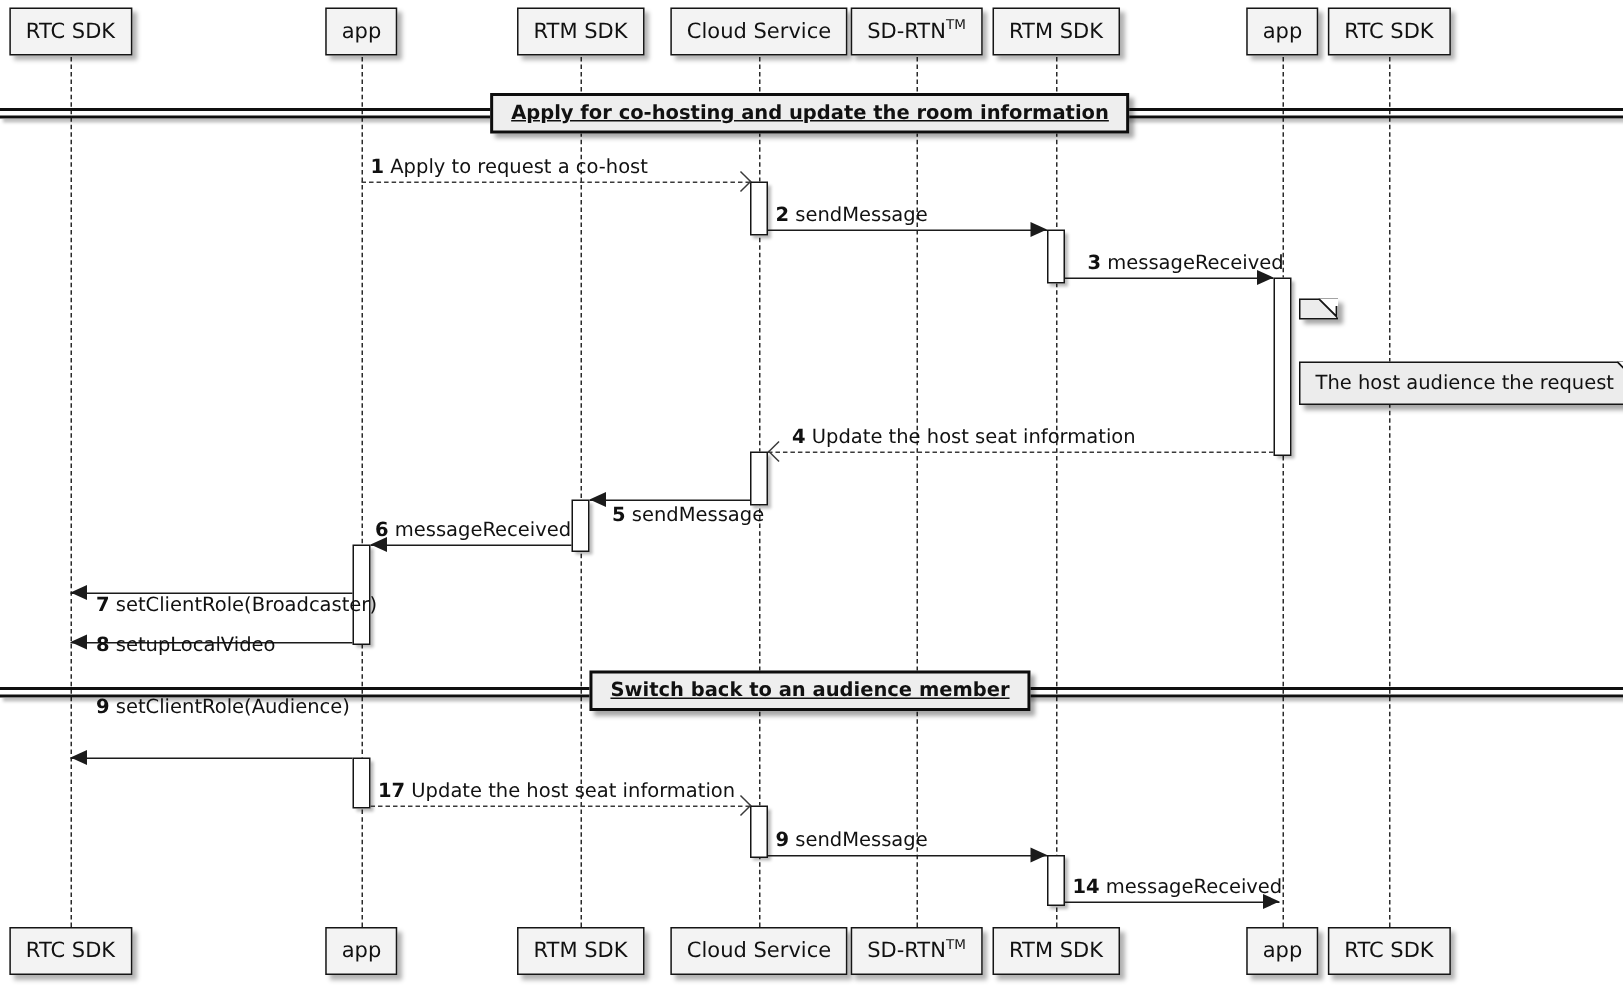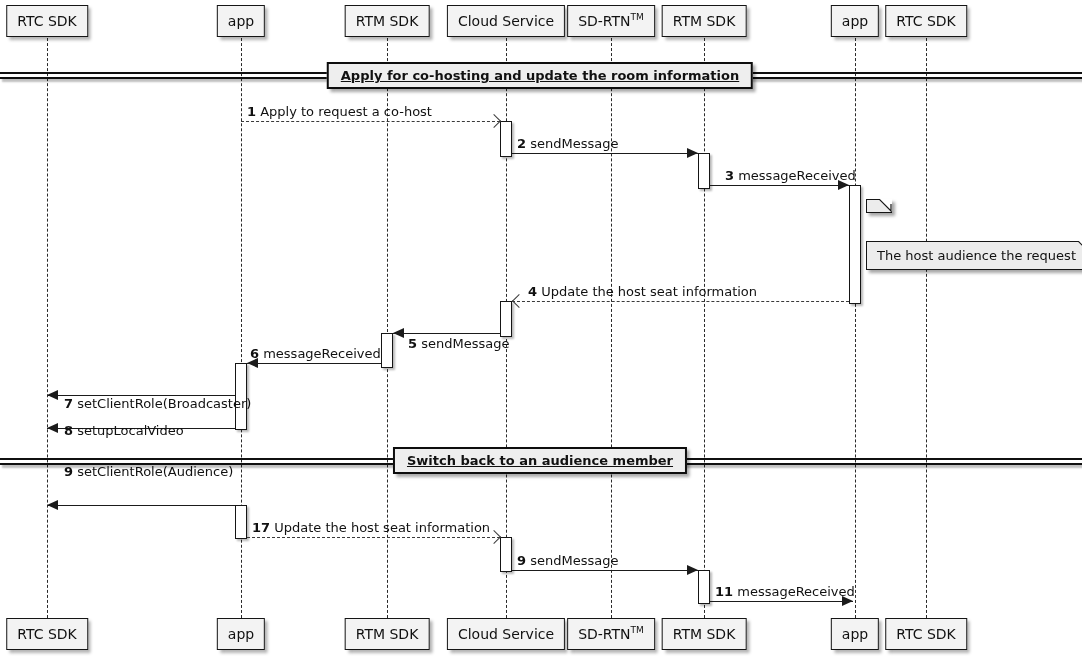--- a/index.html
+++ b/index.html
@@ -168,7 +168,7 @@
   <div>
     <div class="line solid" style="left:710px;top:601px;width:143px"></div>
     <span class="head hr" style="left:842px;top:596px"></span>
-    <div class="mlabel" style="left:715px;top:584px"><b>11</b> <span>messageReceived</span></div>
+    <div class="mlabel" style="left:715px;top:584px"><b>14</b> <span>messageReceived</span></div>
   </div>
 
   <div class="pbox" style="left:47px;top:618px"><span>RTC SDK</span></div>

